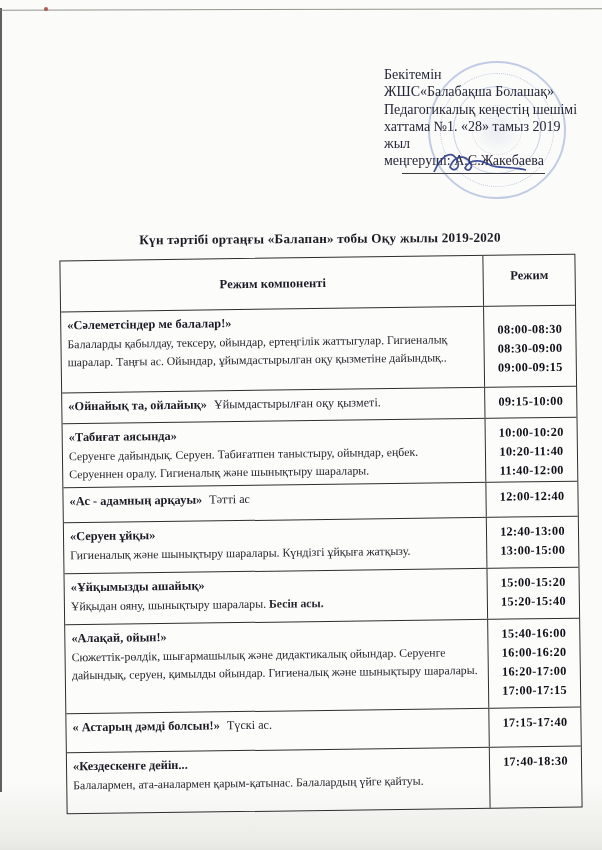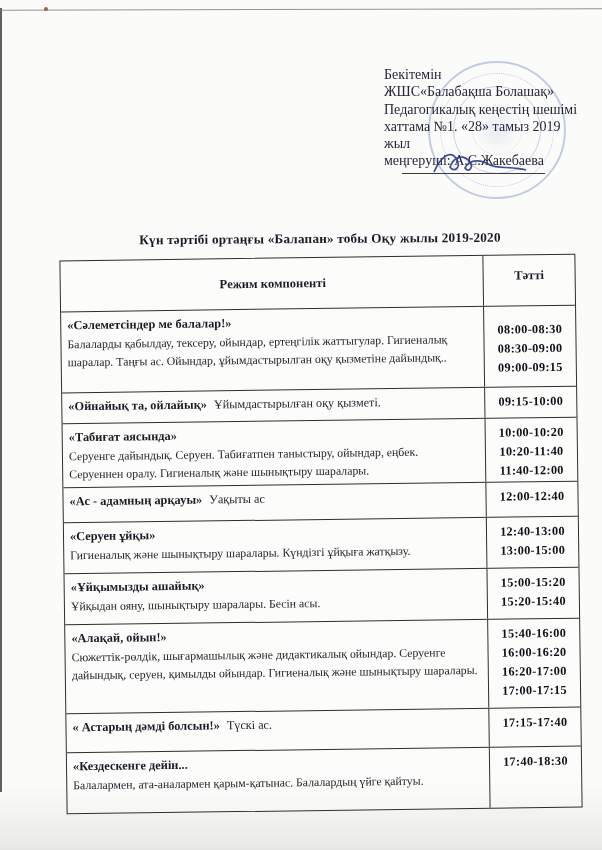--- a/index.html
+++ b/index.html
@@ -105,7 +105,7 @@
       <span class="col-head">Режим компоненті</span>
     </div>
     <div class="cell right">
-      <span class="col-head">Тәтті</span>
+      <span class="col-head">Режим</span>
     </div>
   </div>
 

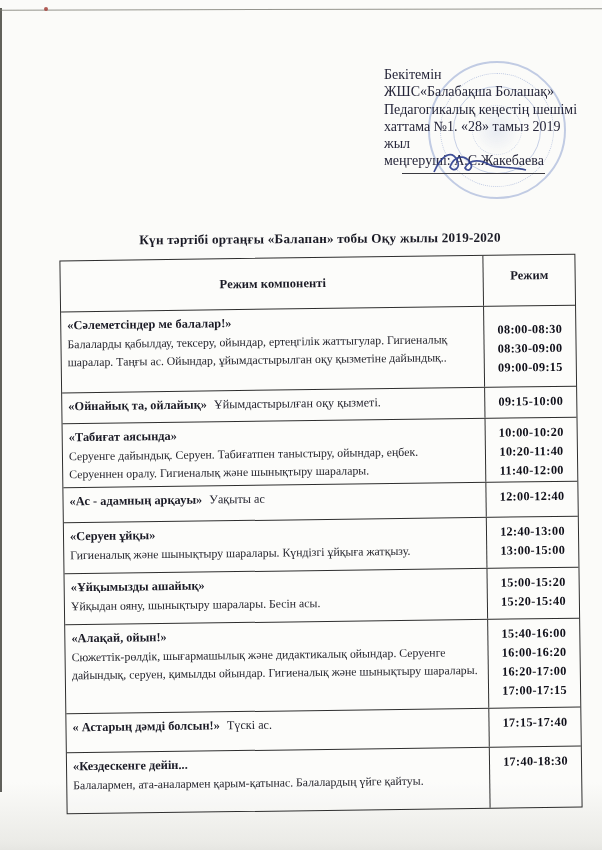--- a/index.html
+++ b/index.html
@@ -147,7 +147,7 @@
 
   <div class="row r3">
     <div class="cell left">
-      <div><span class="hd">«Ас -  адамның арқауы»</span><span class="inl">Уақыты ас</span></div>
+      <div><span class="hd">«Ас -  адамның арқауы»</span><span class="inl">Тәтті ас</span></div>
       <div><span class="desc"></span><span class="desc bold"></span></div>
     </div>
     <div class="cell right">

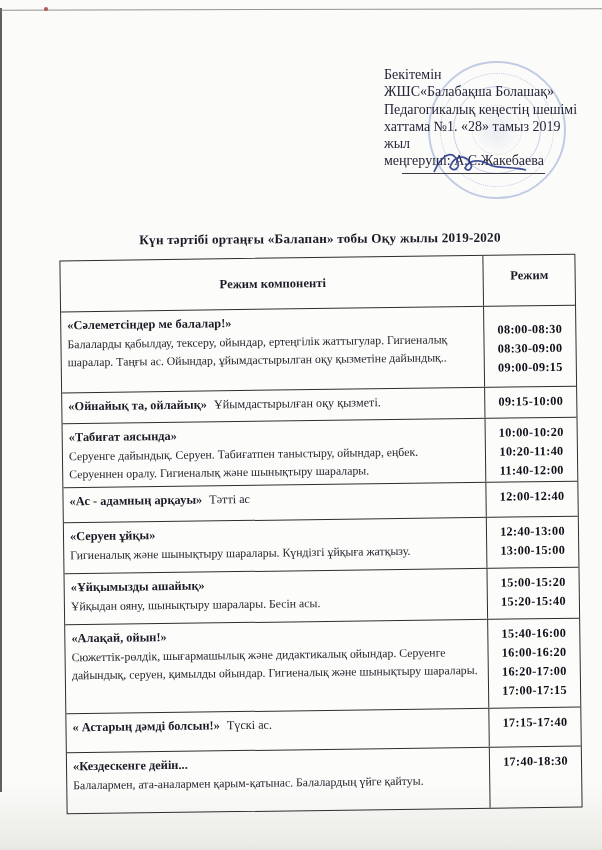--- a/index.html
+++ b/index.html
@@ -57,7 +57,7 @@
   .inl{font-weight:normal;font-size:12.2px;}
   .inl:not(:empty){margin-left:7px;}
   .desc{font-size:11.8px;line-height:16px;color:#26262e;white-space:pre-line;}
-  .desc.bold{font-weight:normal;}
+  .desc.bold{font-weight:bold;}
   .times{font-weight:bold;font-size:12.3px;line-height:19px;letter-spacing:.3px;color:#10101a;white-space:pre-line;}
   .r0{min-height:80px;} .r0 .cell.right{padding-top:14px;}
   .r1{min-height:30px;}

